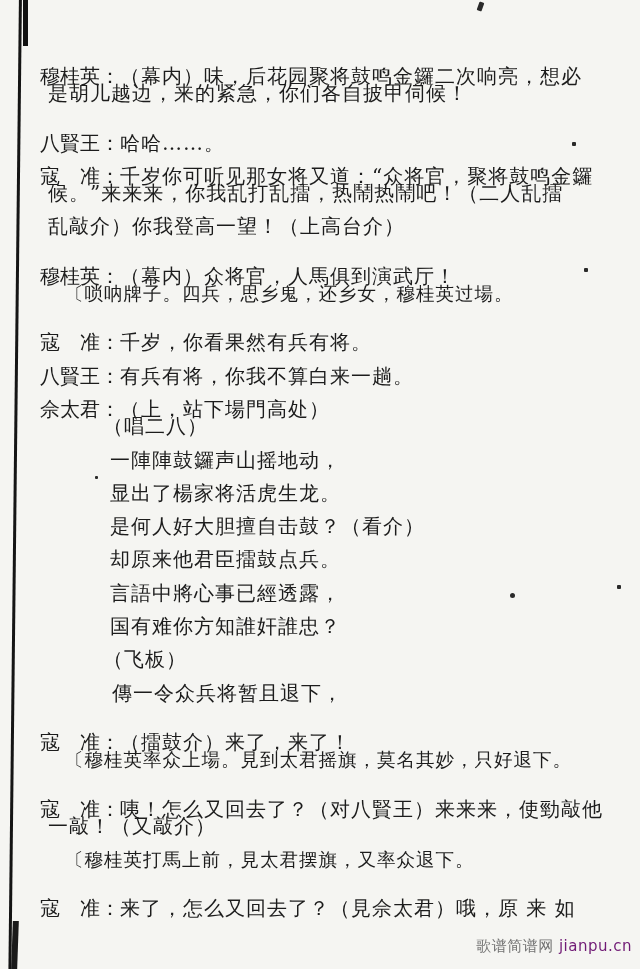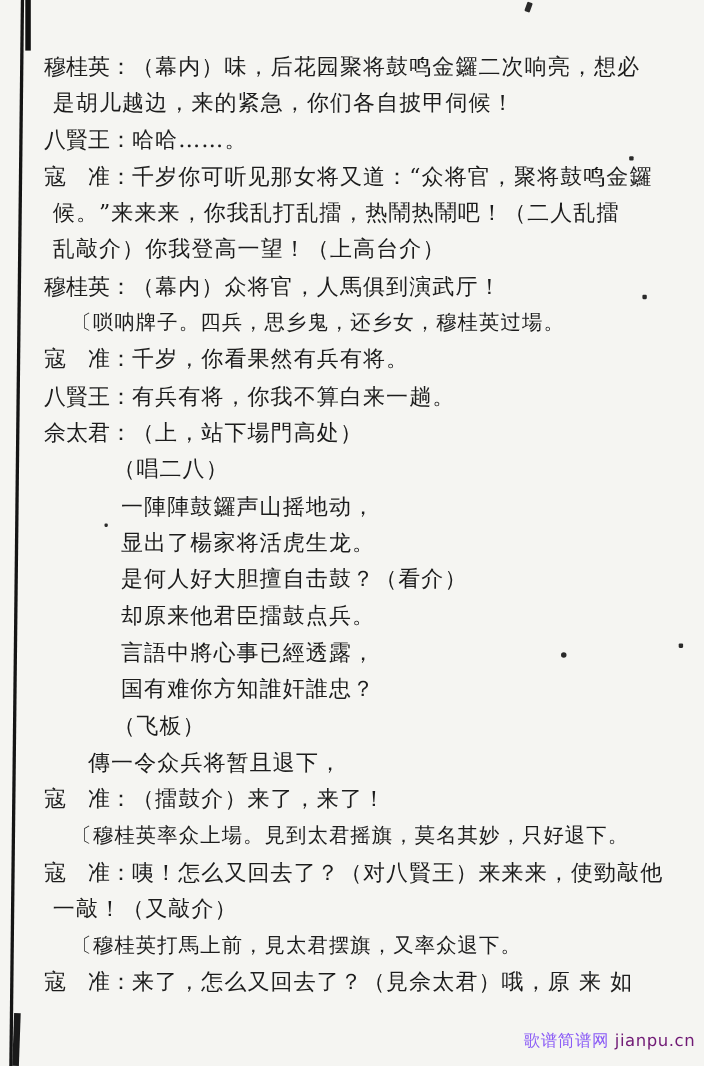--- a/index.html
+++ b/index.html
@@ -55,6 +55,7 @@
     display:inline-block;
     width:80px;
     letter-spacing:0;
+    margin-top:16px;
   }
   .line.cont   {padding-left:48px;}
   .line.stage  {padding-left:65px;font-size:18.5px;}

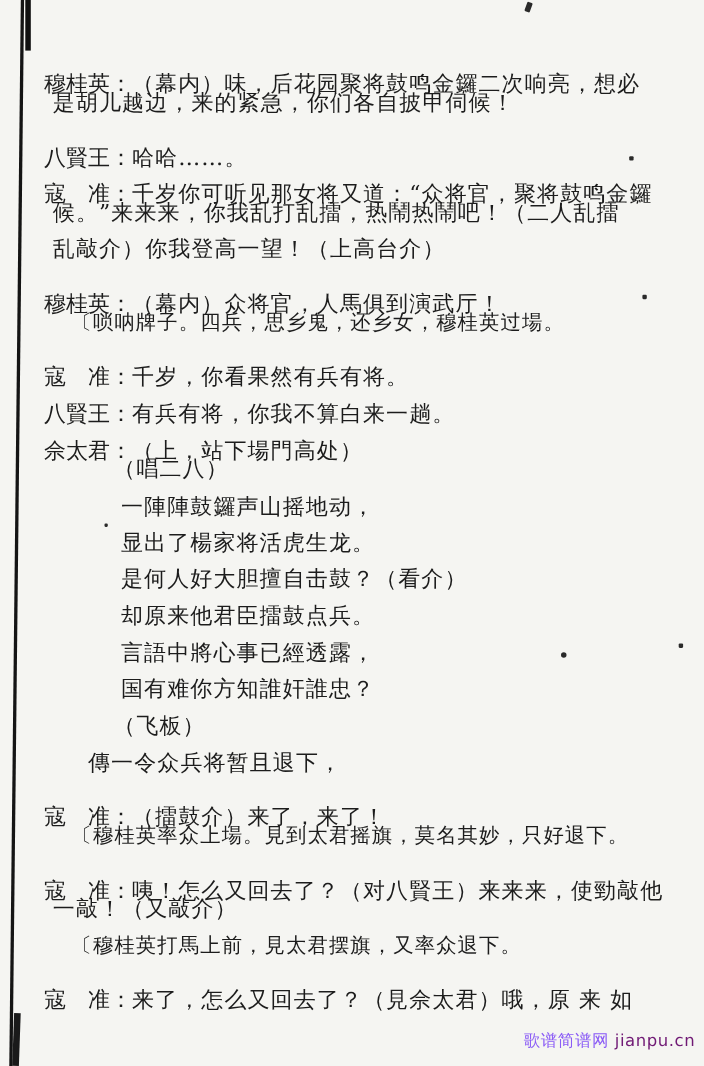--- a/index.html
+++ b/index.html
@@ -61,7 +61,7 @@
   .line.stage  {padding-left:65px;font-size:18.5px;}
   .line.direction{padding-left:103px;}
   .line.verse  {padding-left:110px;}
-  .line.verse2 {padding-left:80px;}
+  .line.verse2 {padding-left:112px;}
   
   .speck{position:absolute;background:#2a2a2a;border-radius:1px;}
   .speck.s1{left:478px;top:2px;width:5px;height:9px;transform:rotate(20deg);}

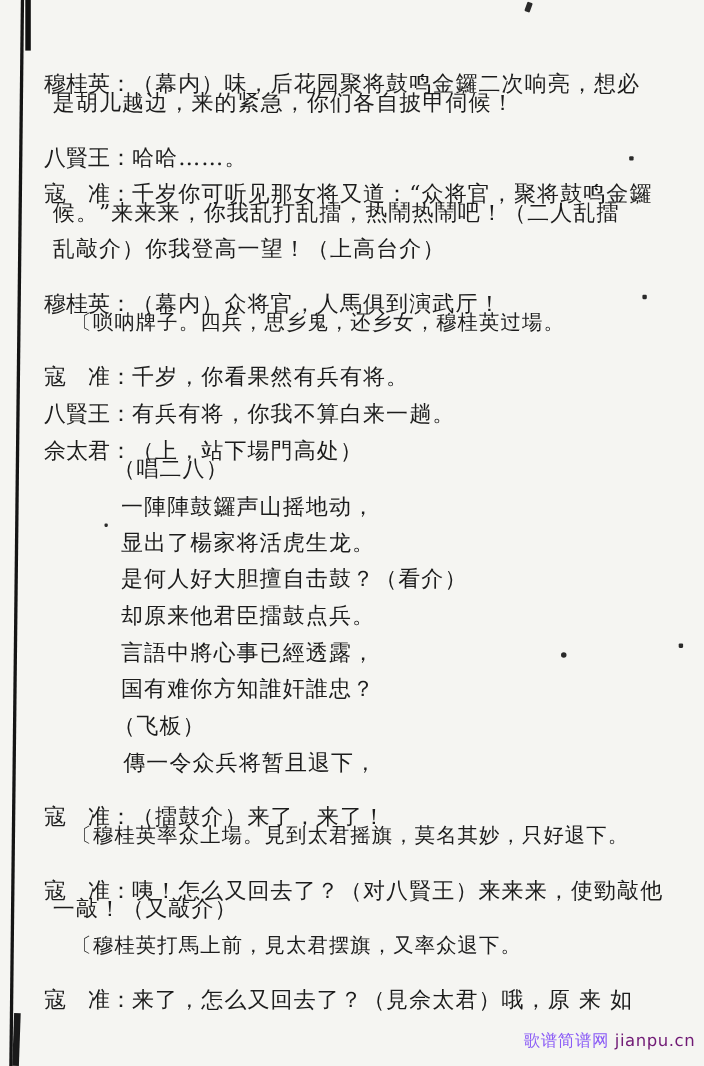--- a/index.html
+++ b/index.html
@@ -79,7 +79,7 @@
     font-family:"DejaVu Sans","Liberation Sans",sans-serif;
     white-space:nowrap;
   }
-  .watermark .wm-name{color:#8b5cf6;}
+  .watermark .wm-name{color:#737373;}
   .watermark .wm-url{color:#701a75;}
 </style>
 </head>

